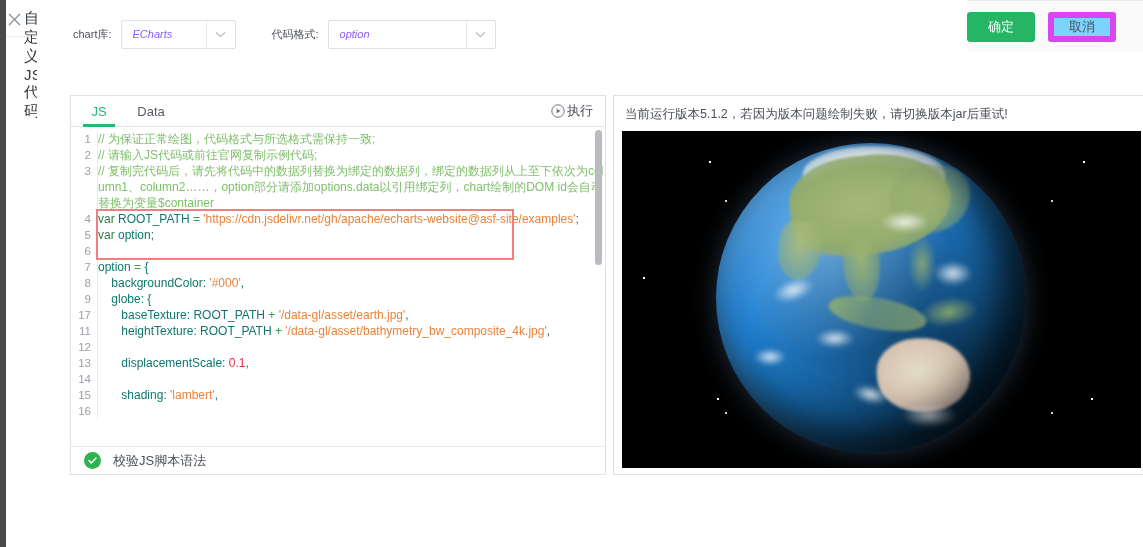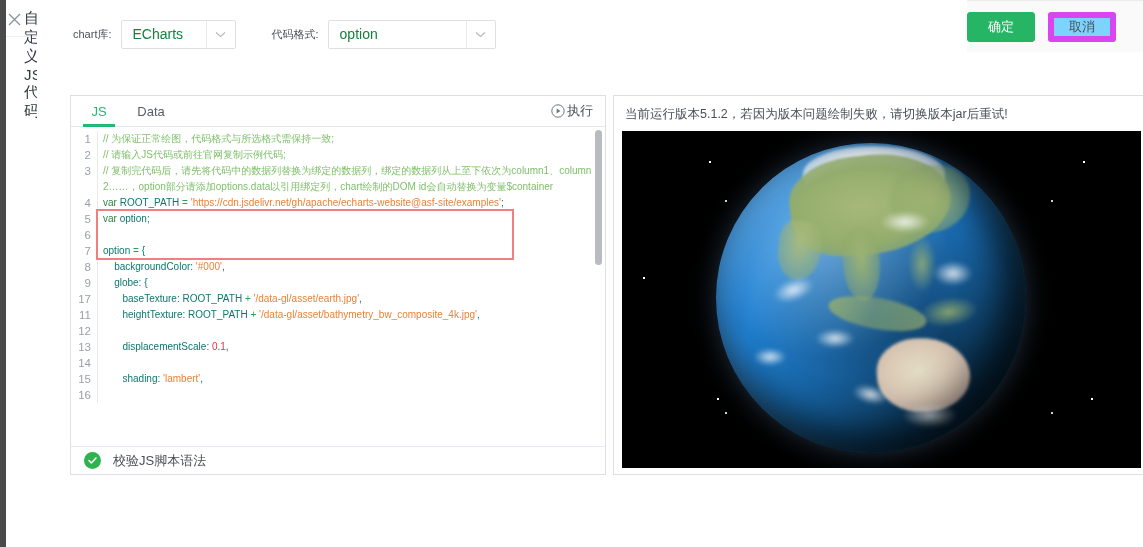--- a/index.html
+++ b/index.html
@@ -82,11 +82,12 @@
     cursor: pointer;
   }
   .select .value {
-    font-size: 14px;
-    color: #15803d;
+    font-size: 11px;
+    color: #8b5cf6;
     padding: 0 8px 0 11px;
     white-space: nowrap;
     overflow: hidden;
+    font-style: italic;
   }
   .select .arrowbox {
     width: 29px;

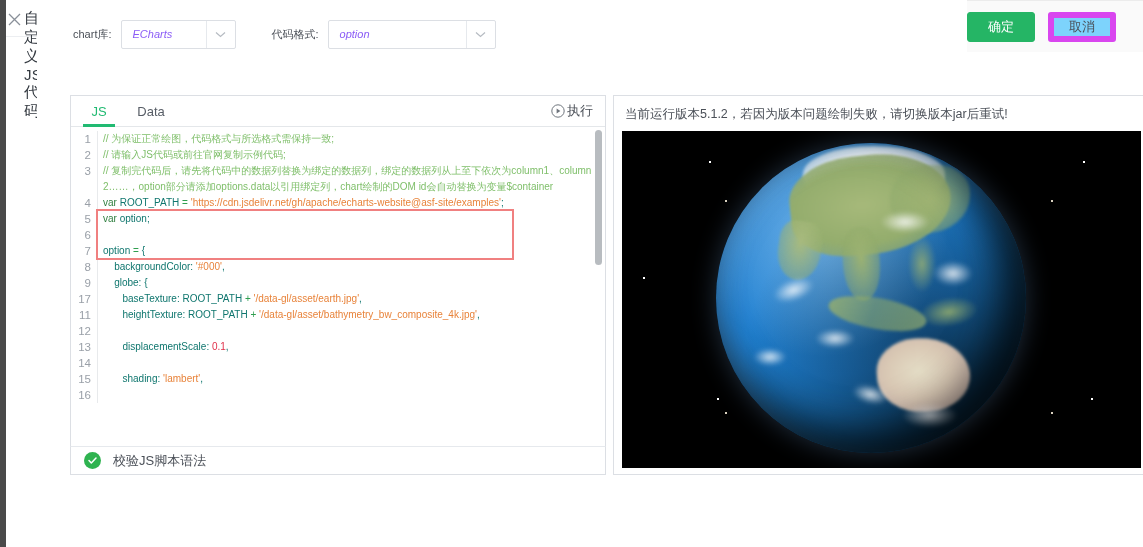--- a/index.html
+++ b/index.html
@@ -181,11 +181,10 @@
   }
   .code-text {
     flex: 1 1 auto;
-    padding-left: 5px;
     white-space: pre-wrap;
     word-break: break-all;
     font-family: "Liberation Sans", "DejaVu Sans", sans-serif;
-    font-size: 10px;
+    font-size: 12px;
     color: #3b4148;
     border-left: 1px solid #e8eaec;
   }

